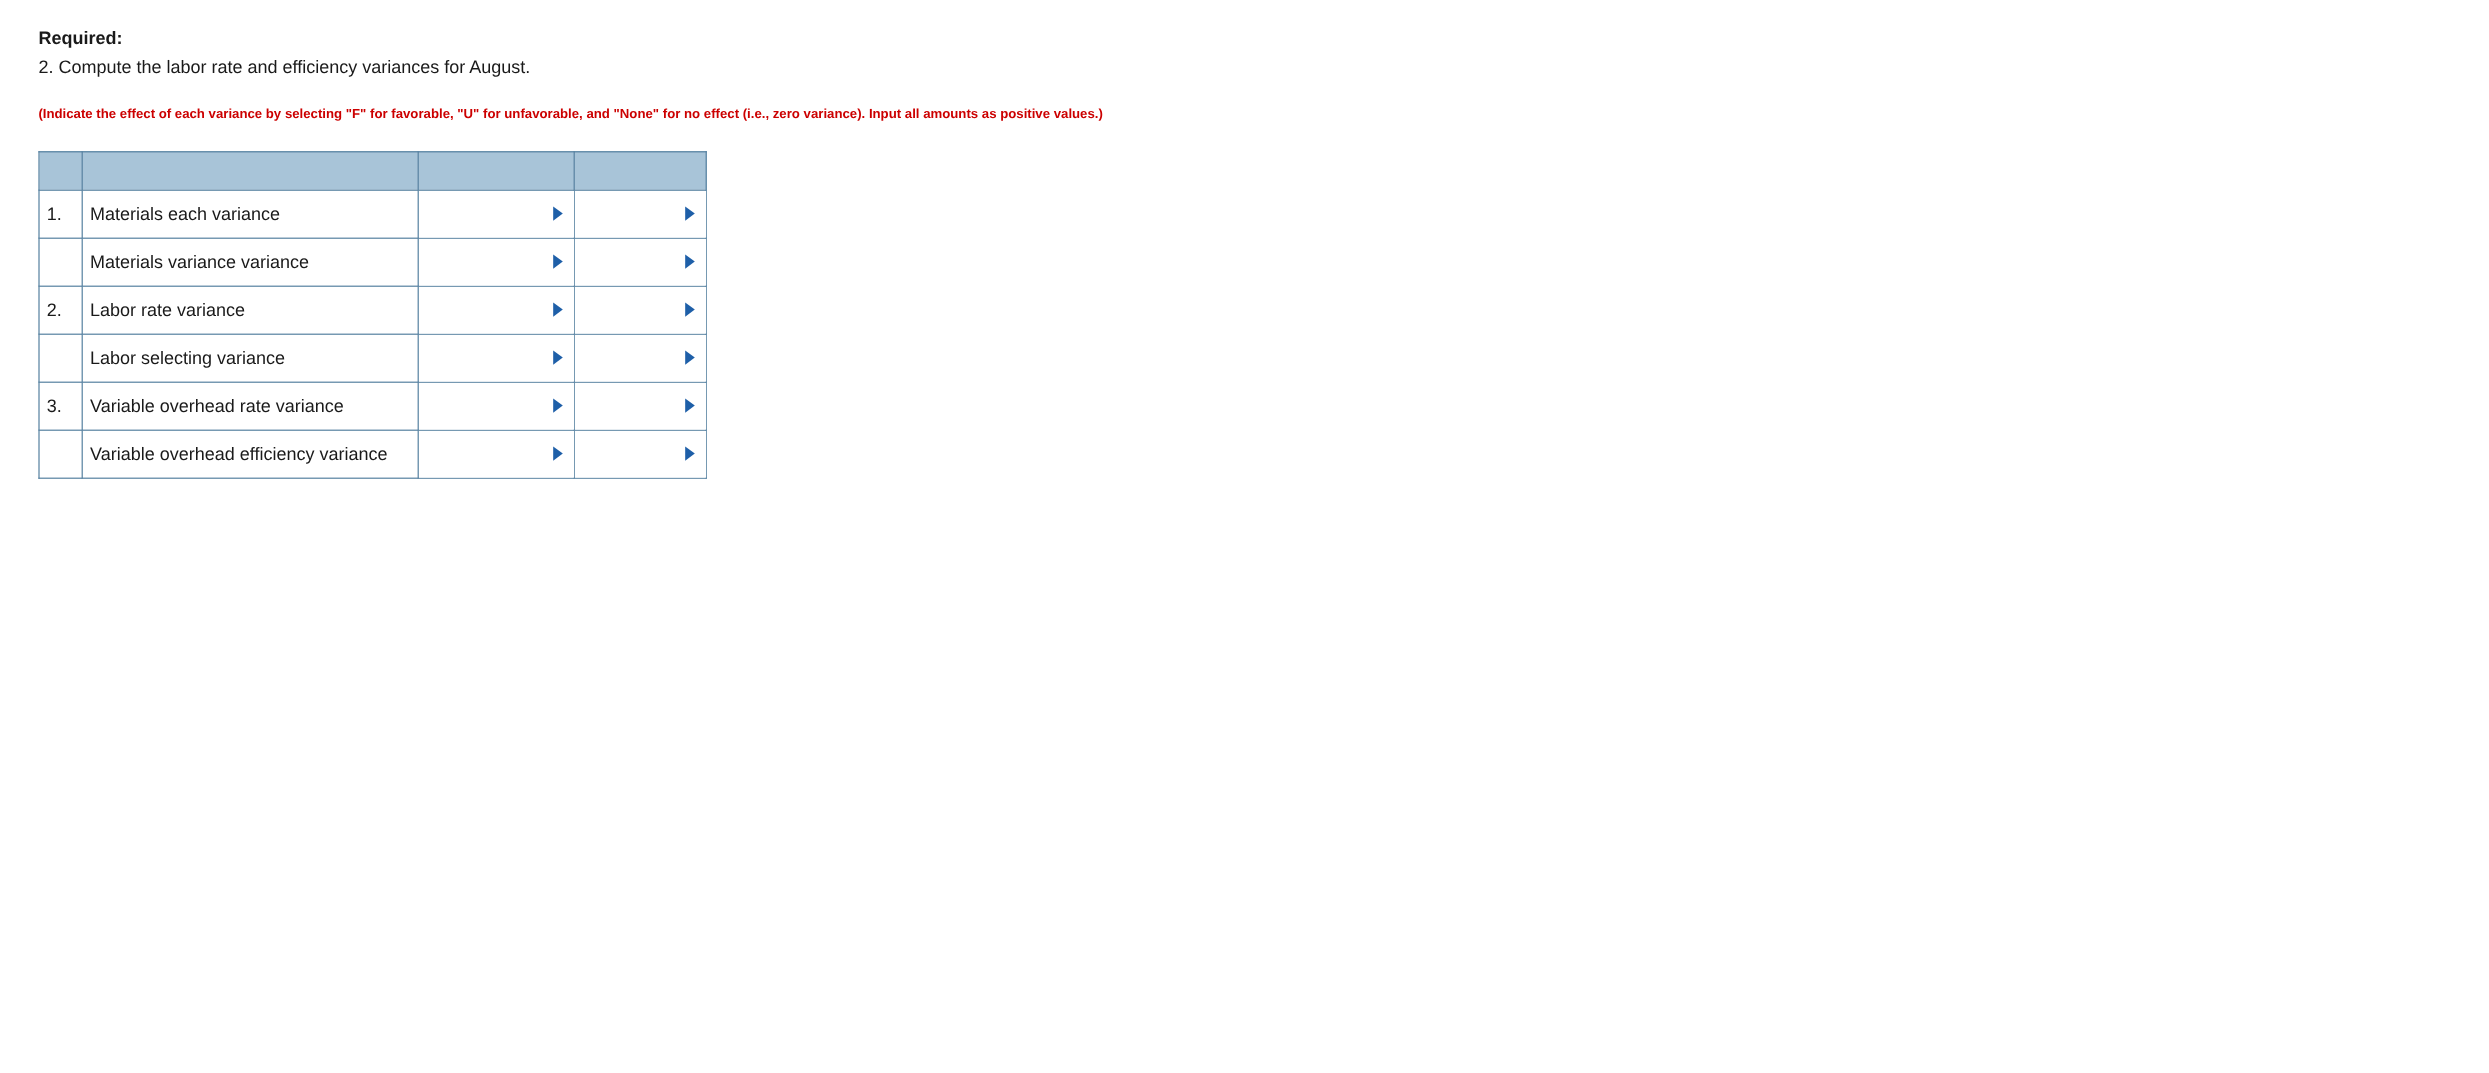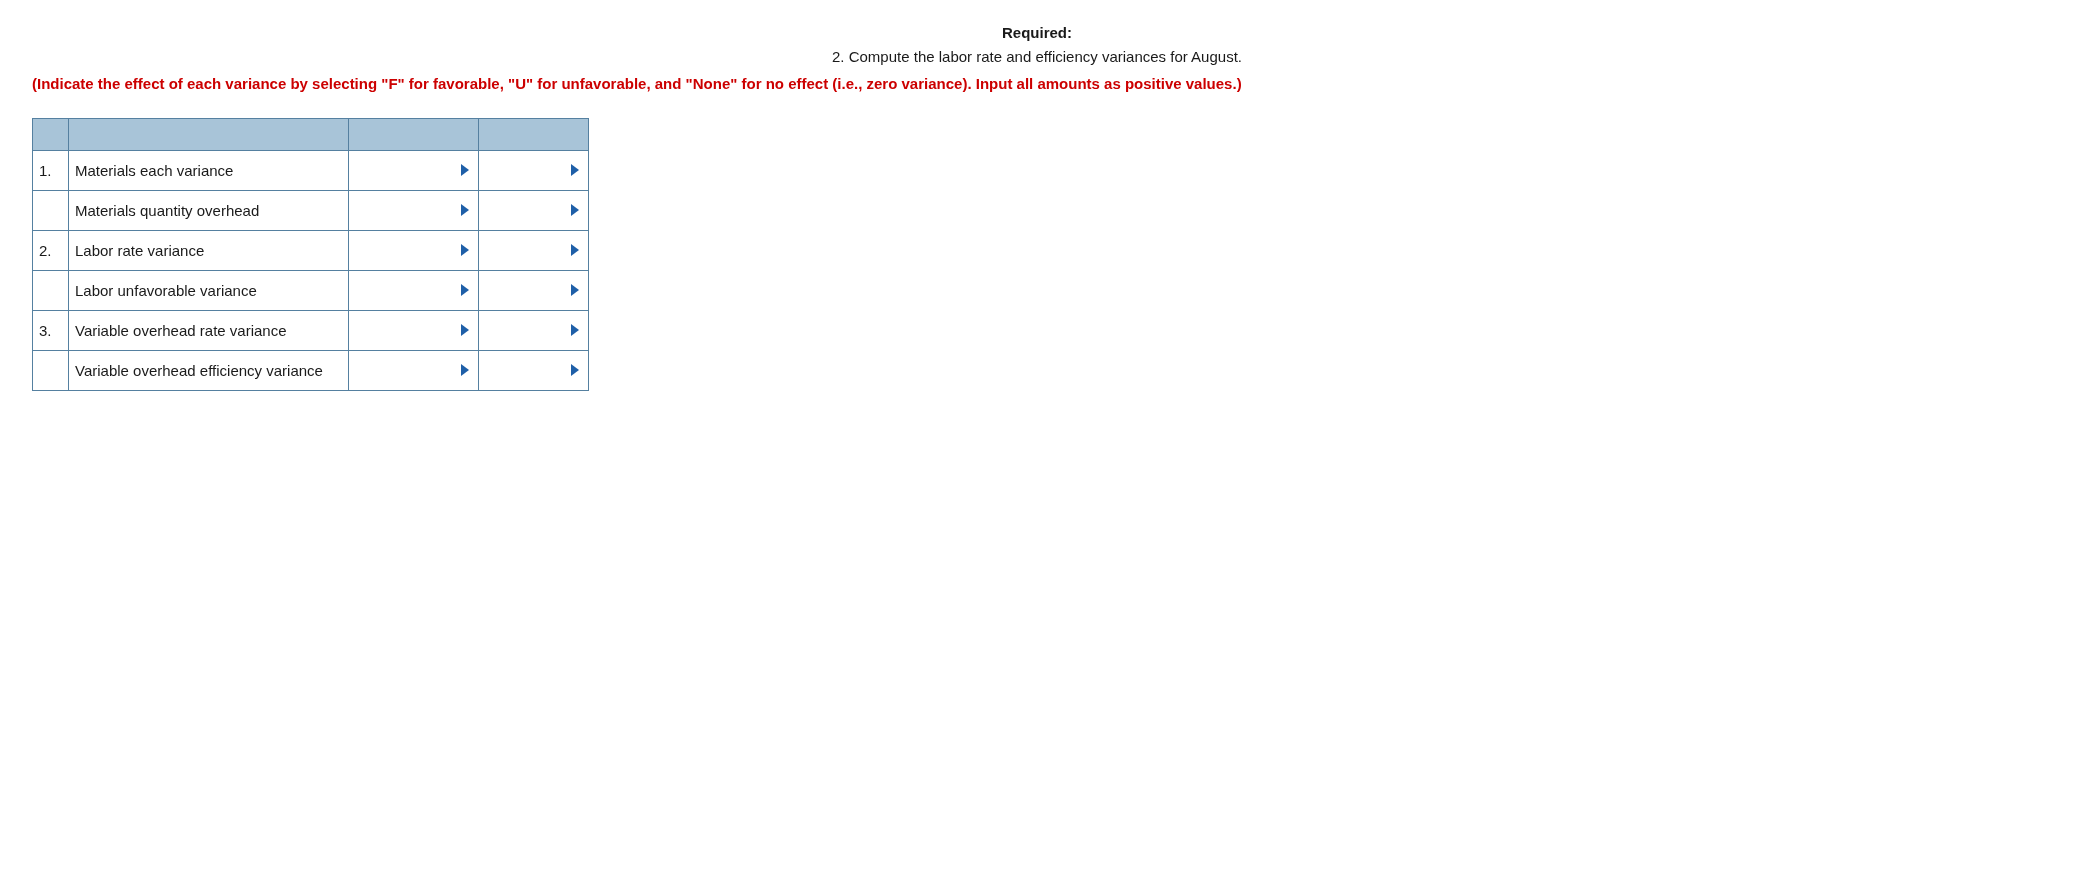--- a/index.html
+++ b/index.html
@@ -17,8 +17,7 @@
     }
 
     .required-section {
-      margin-bottom: 4px;
-      text-align: center;
+      margin-bottom: 18px;
     }
 
     .required-title {

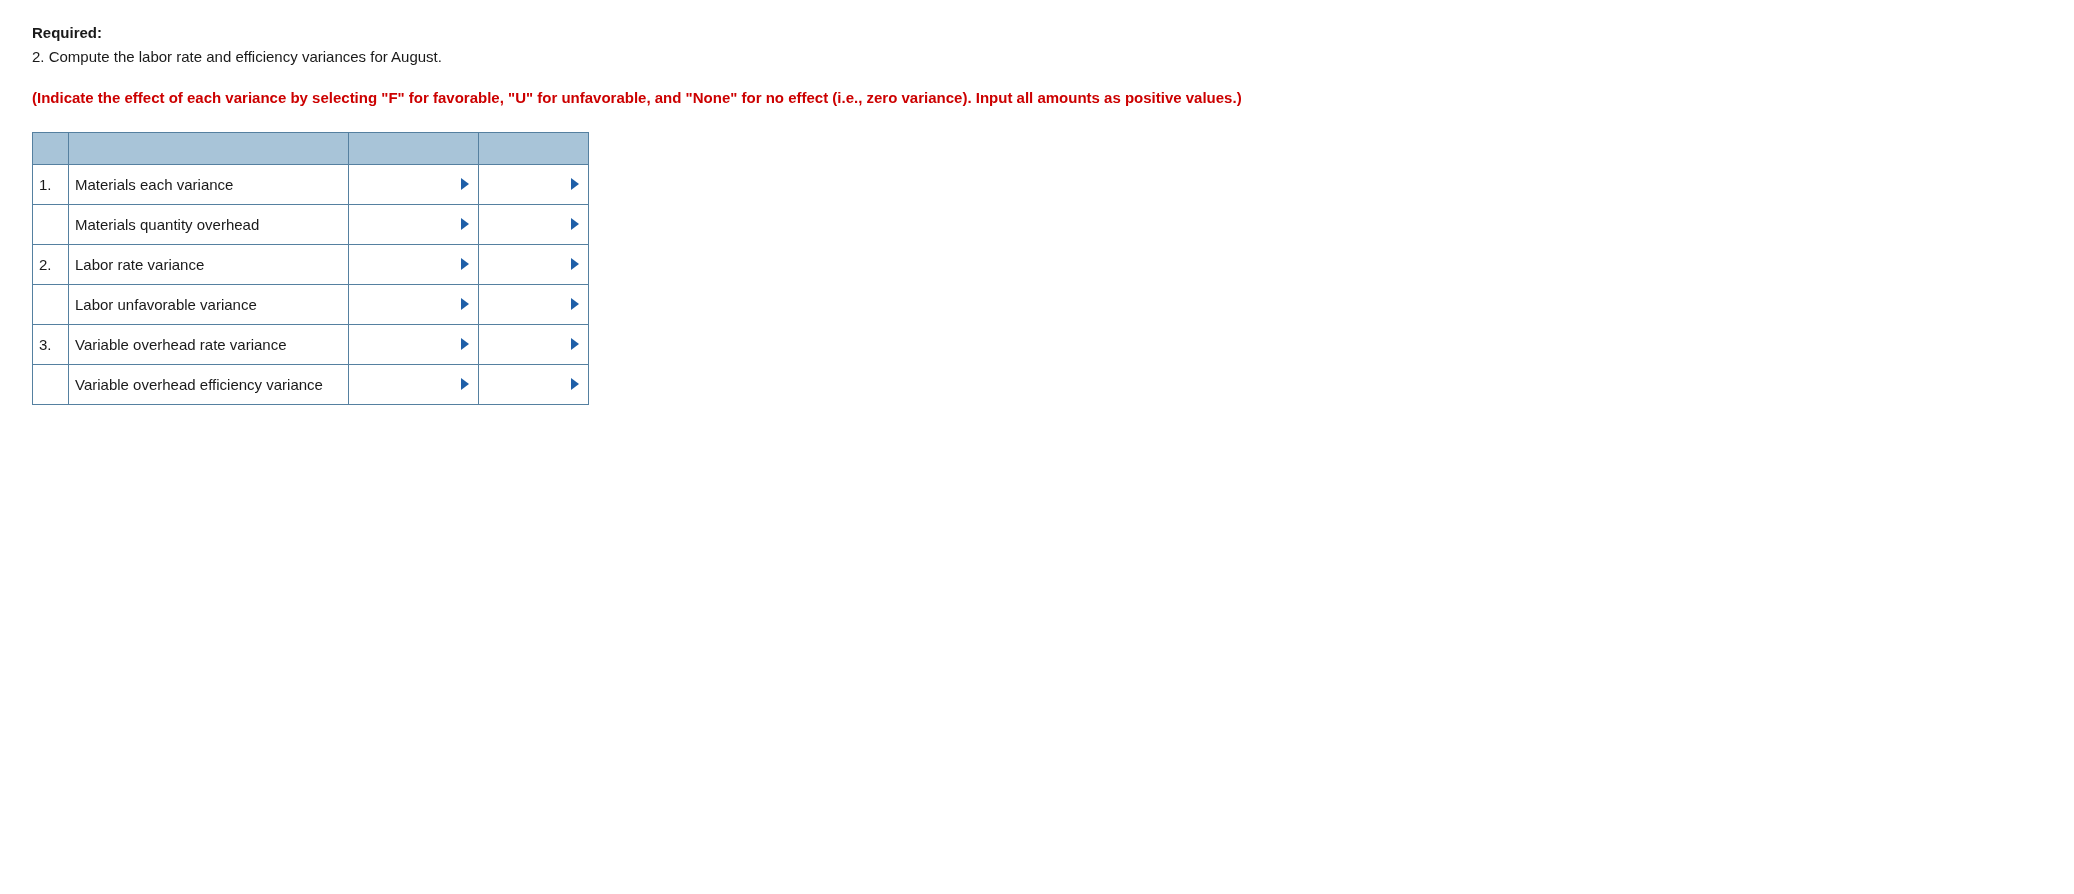--- a/index.html
+++ b/index.html
@@ -34,7 +34,7 @@
     .instruction-text {
       color: #cc0000;
       font-weight: bold;
-      font-size: 15px;
+      font-size: 11px;
       line-height: 1.5;
       margin-bottom: 22px;
     }

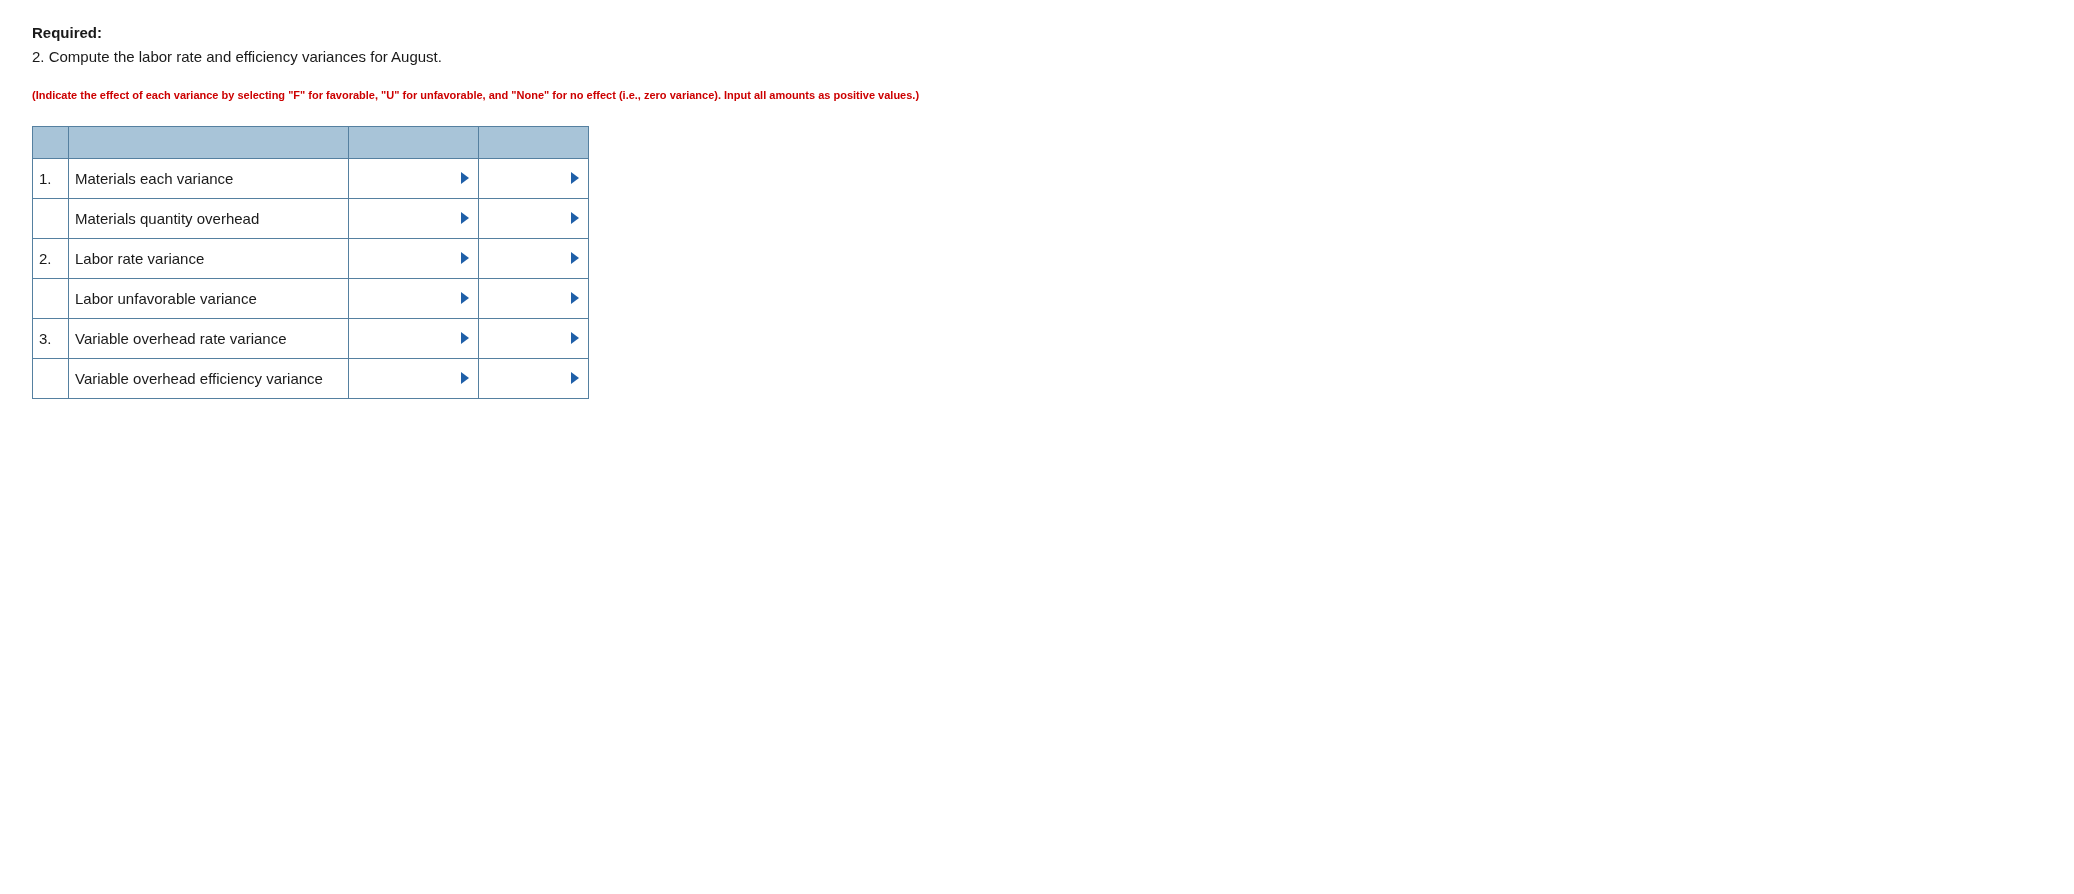--- a/index.html
+++ b/index.html
@@ -167,7 +167,7 @@
       </tr>
       <tr>
         <td></td>
-        <td>Materials quantity overhead</td>
+        <td>Materials variance variance</td>
         <td>
           <div class="input-wrapper">
             <input class="cell-input" type="text" style="">

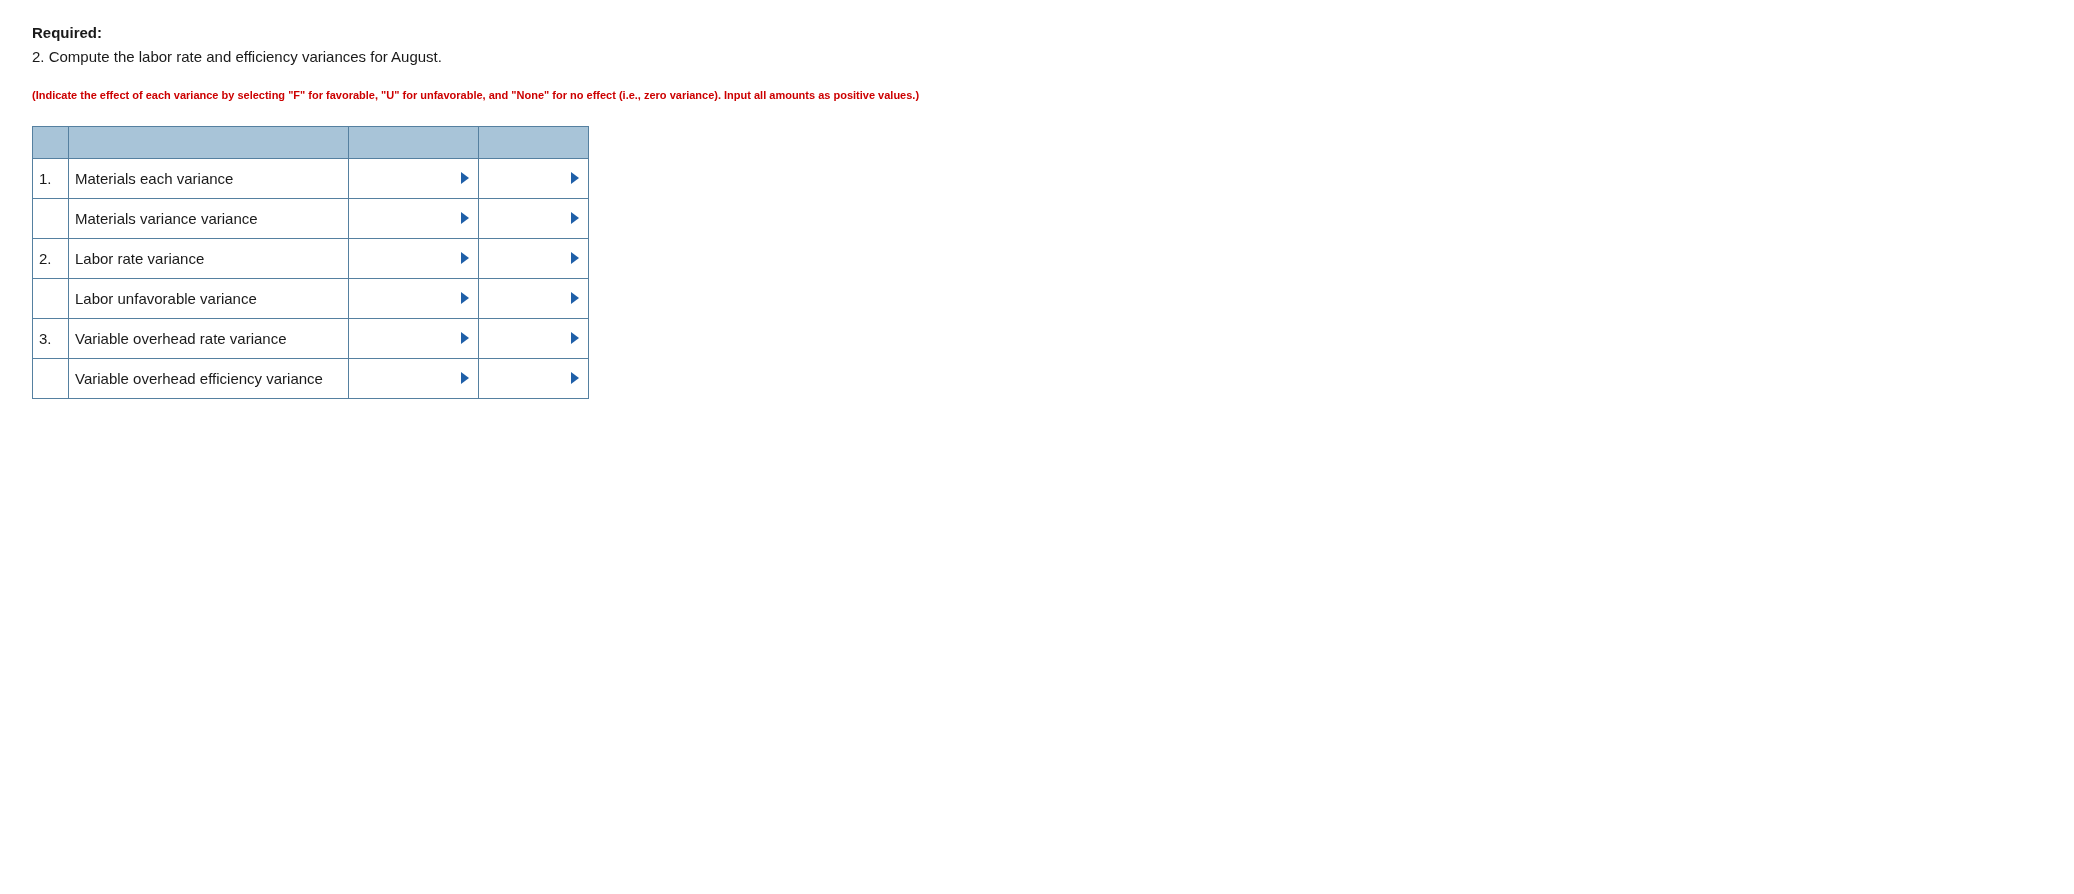--- a/index.html
+++ b/index.html
@@ -199,7 +199,7 @@
       </tr>
       <tr>
         <td></td>
-        <td>Labor unfavorable variance</td>
+        <td>Labor selecting variance</td>
         <td>
           <div class="input-wrapper">
             <input class="cell-input" type="text" style="">

